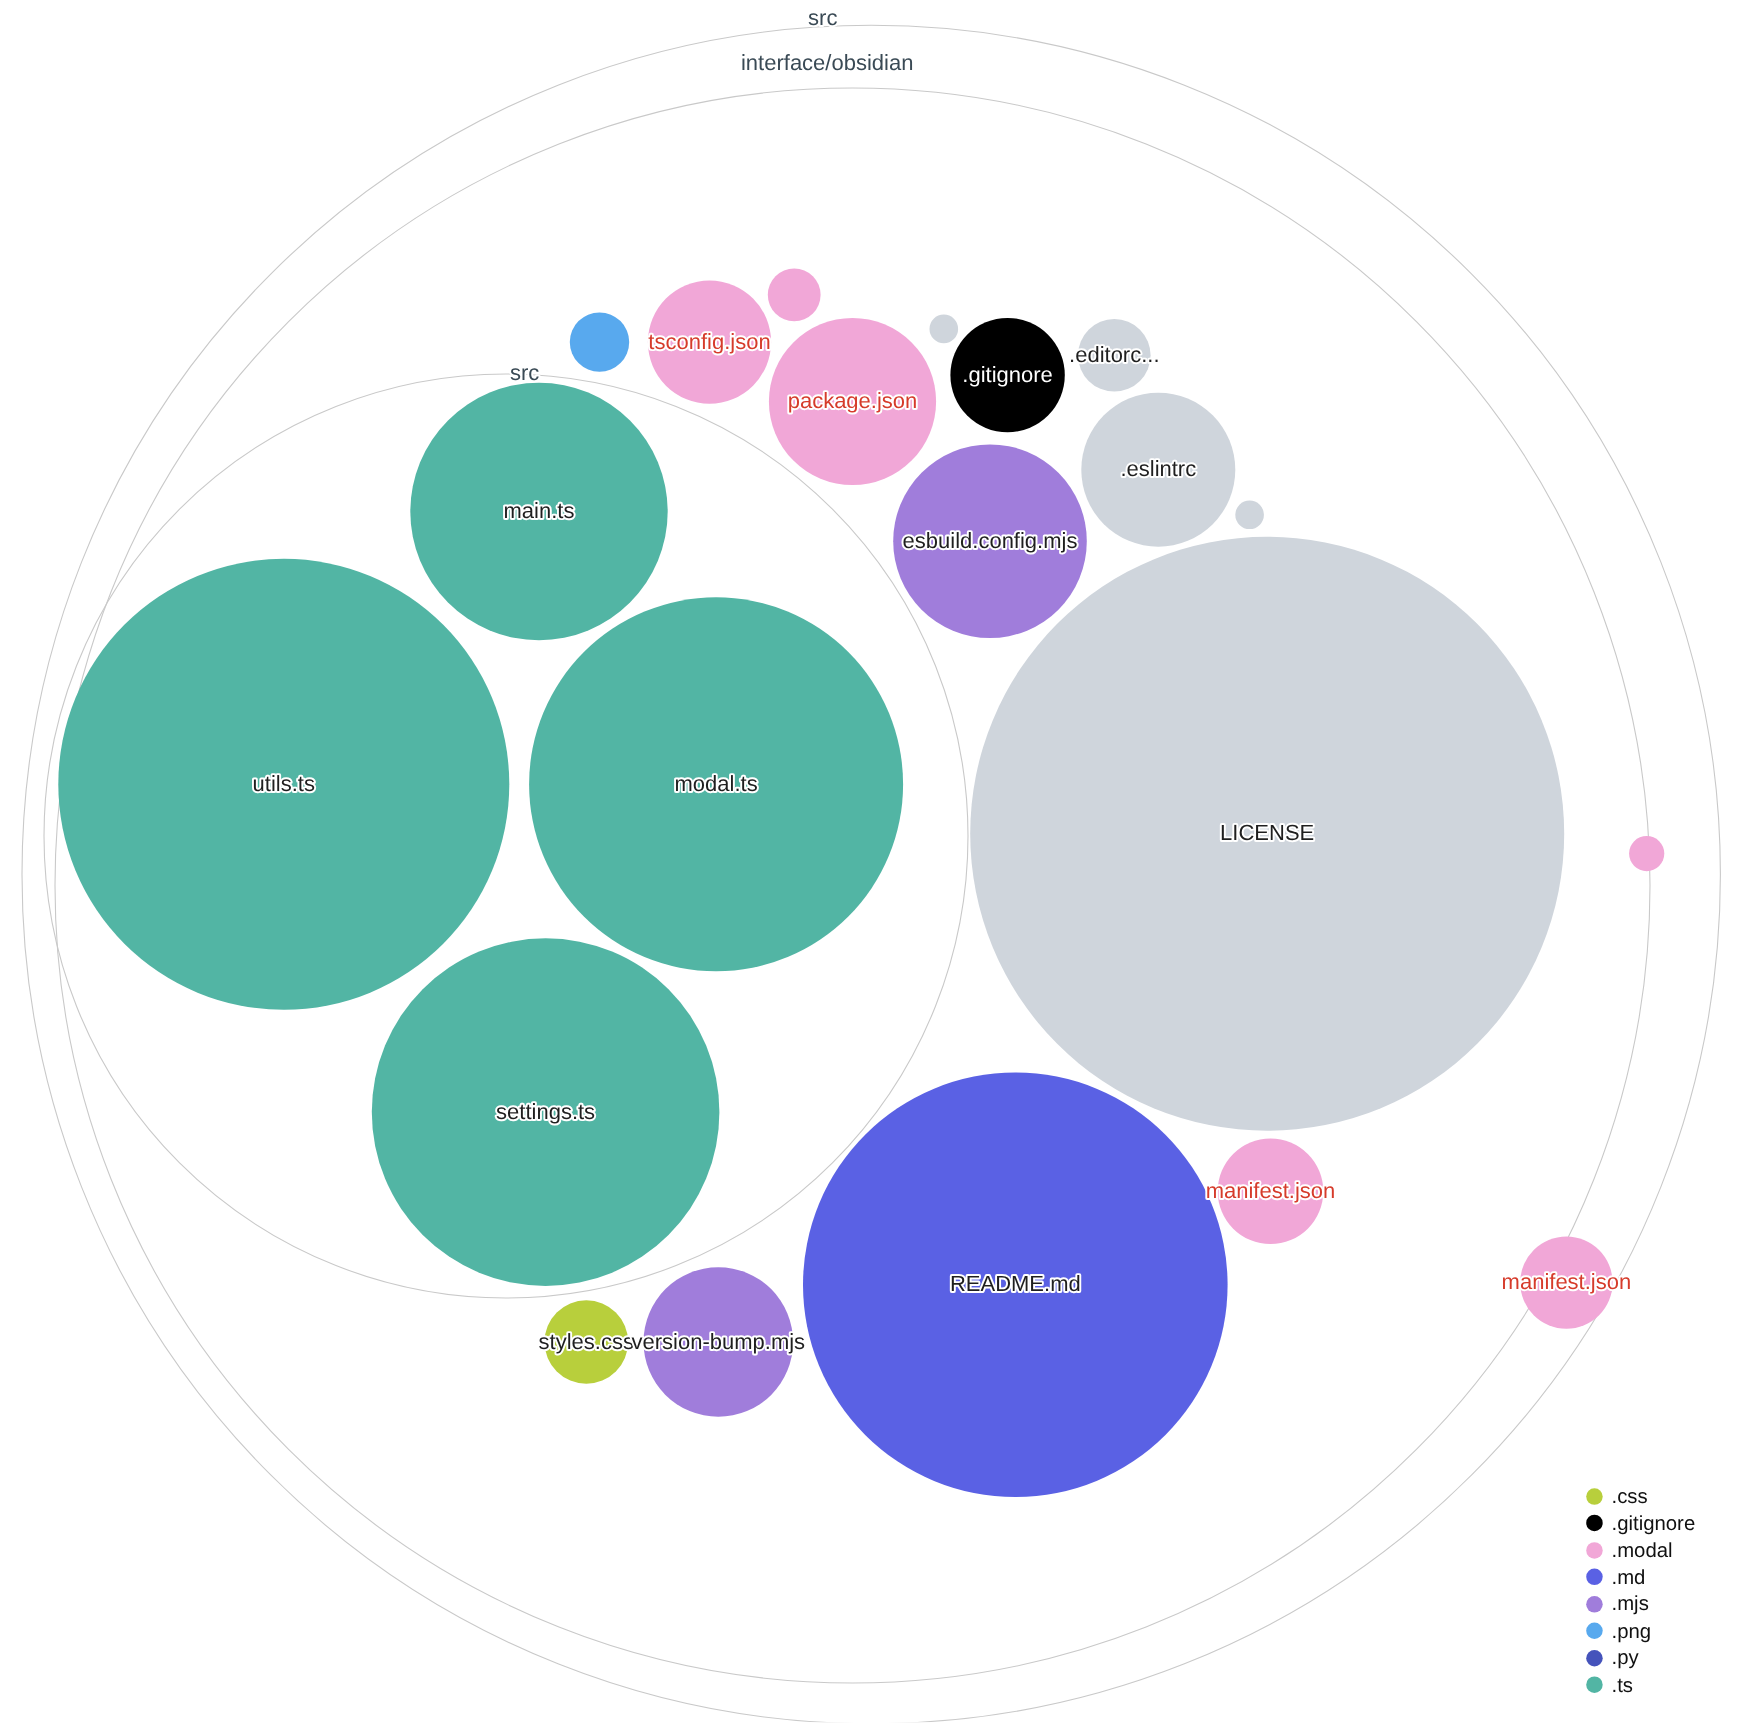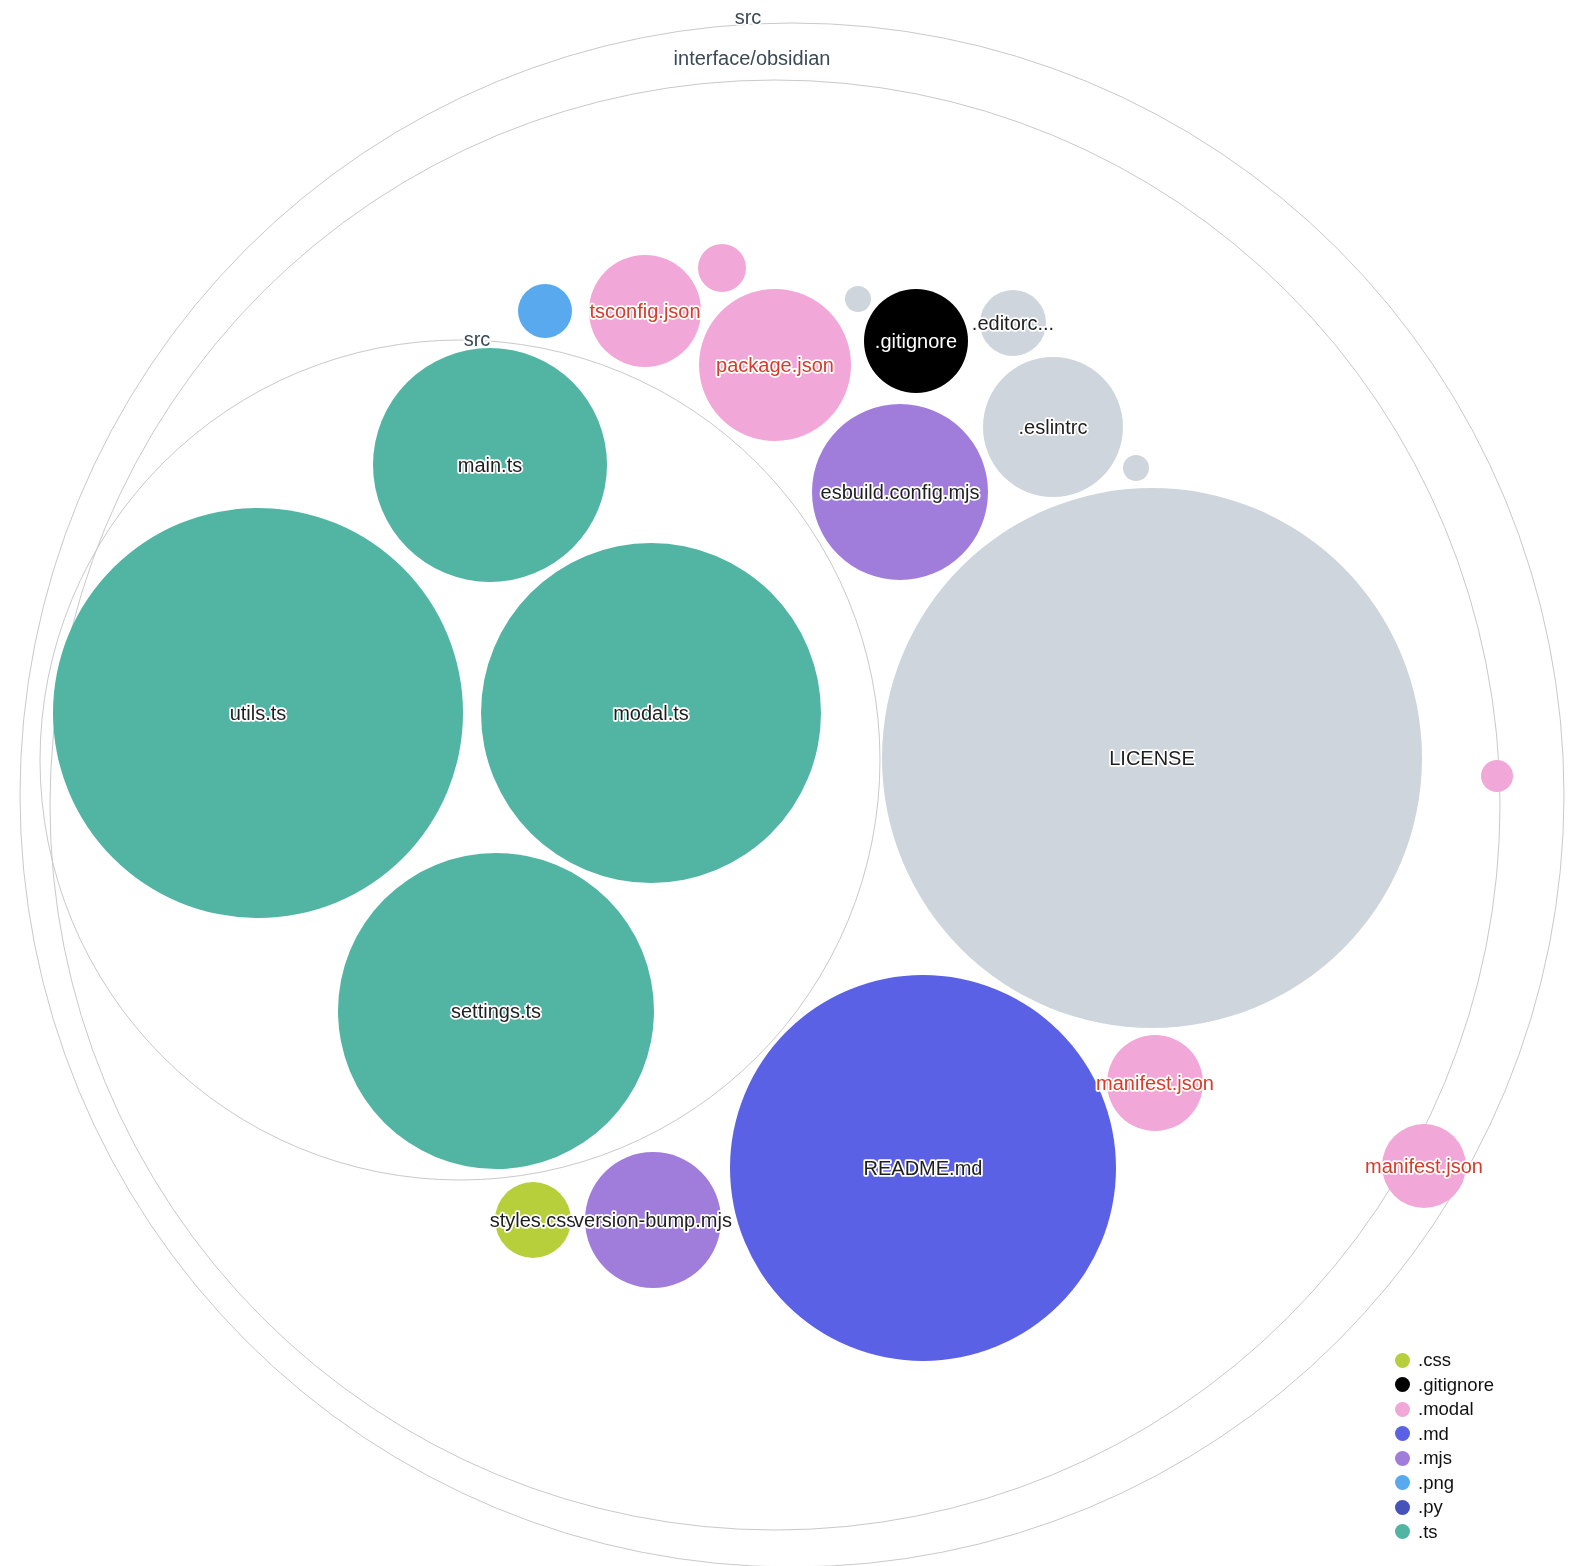--- a/index.html
+++ b/index.html
@@ -12,7 +12,7 @@
   .flabel.inverse{stroke:none;paint-order:normal;}
   .clabel{font-size:20px;text-anchor:middle;dominant-baseline:central;fill:#3a4a55;
           paint-order:stroke;stroke:#ffffff;stroke-width:3.5px;stroke-linejoin:round;}
-  .legend{position:absolute;left:1395px;top:1348px;display:flex;flex-direction:column;justify-content:center;}
+  .legend{position:absolute;left:1442px;top:1348px;display:flex;flex-direction:column;justify-content:center;}
   .legend-row{display:flex;align-items:center;height:24.5px;}
   .legend-dot{width:15px;height:15px;border-radius:50%;margin-right:8px;flex:0 0 auto;}
   .legend-label{font-size:18.5px;color:#111111;white-space:nowrap;}

